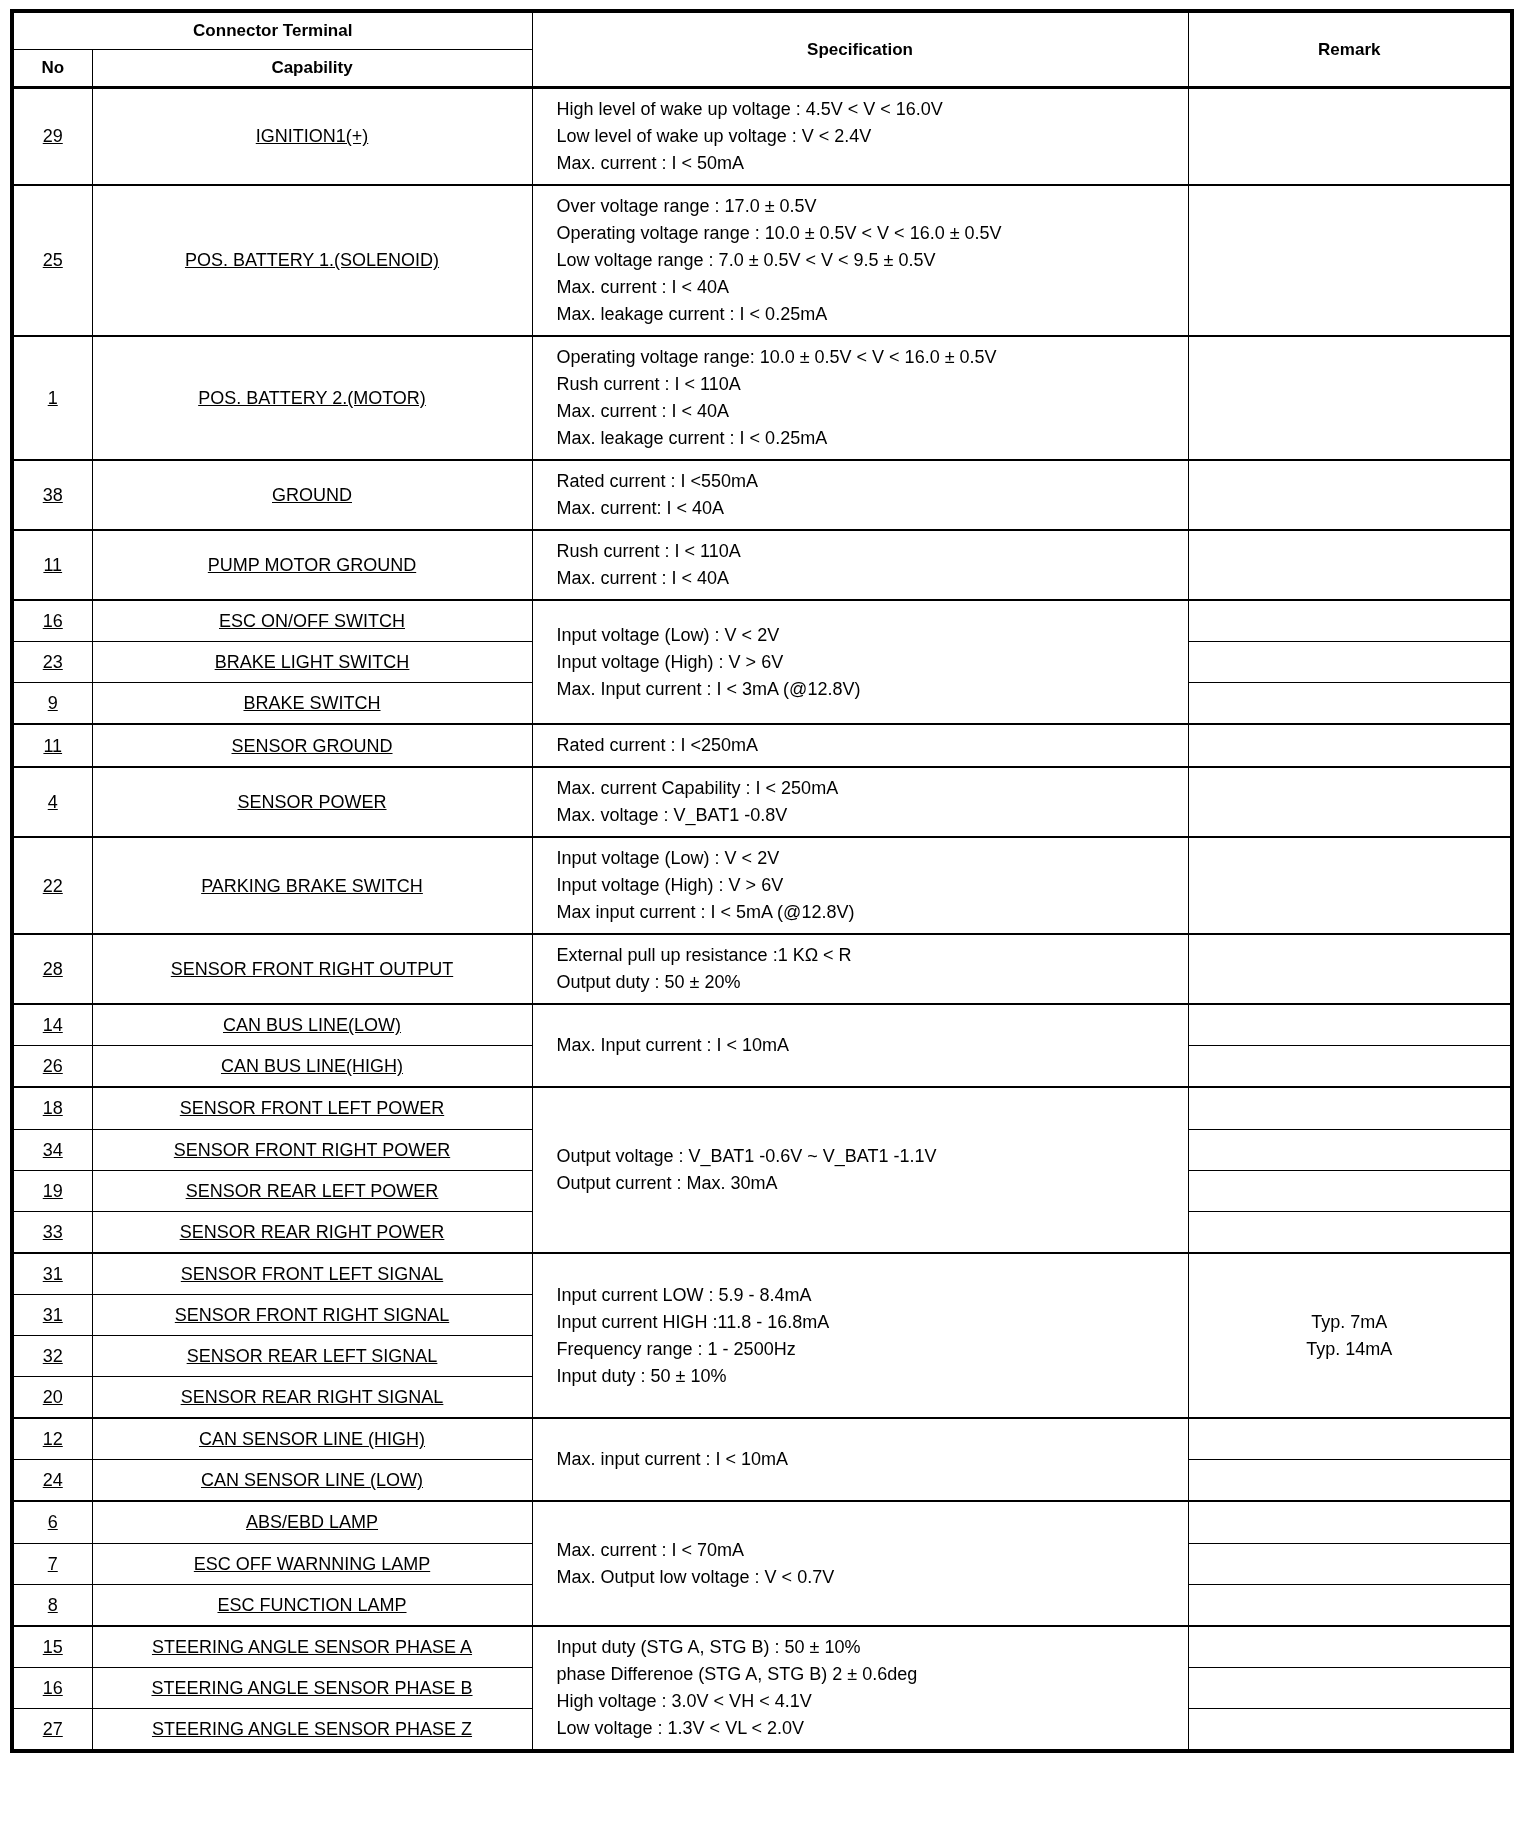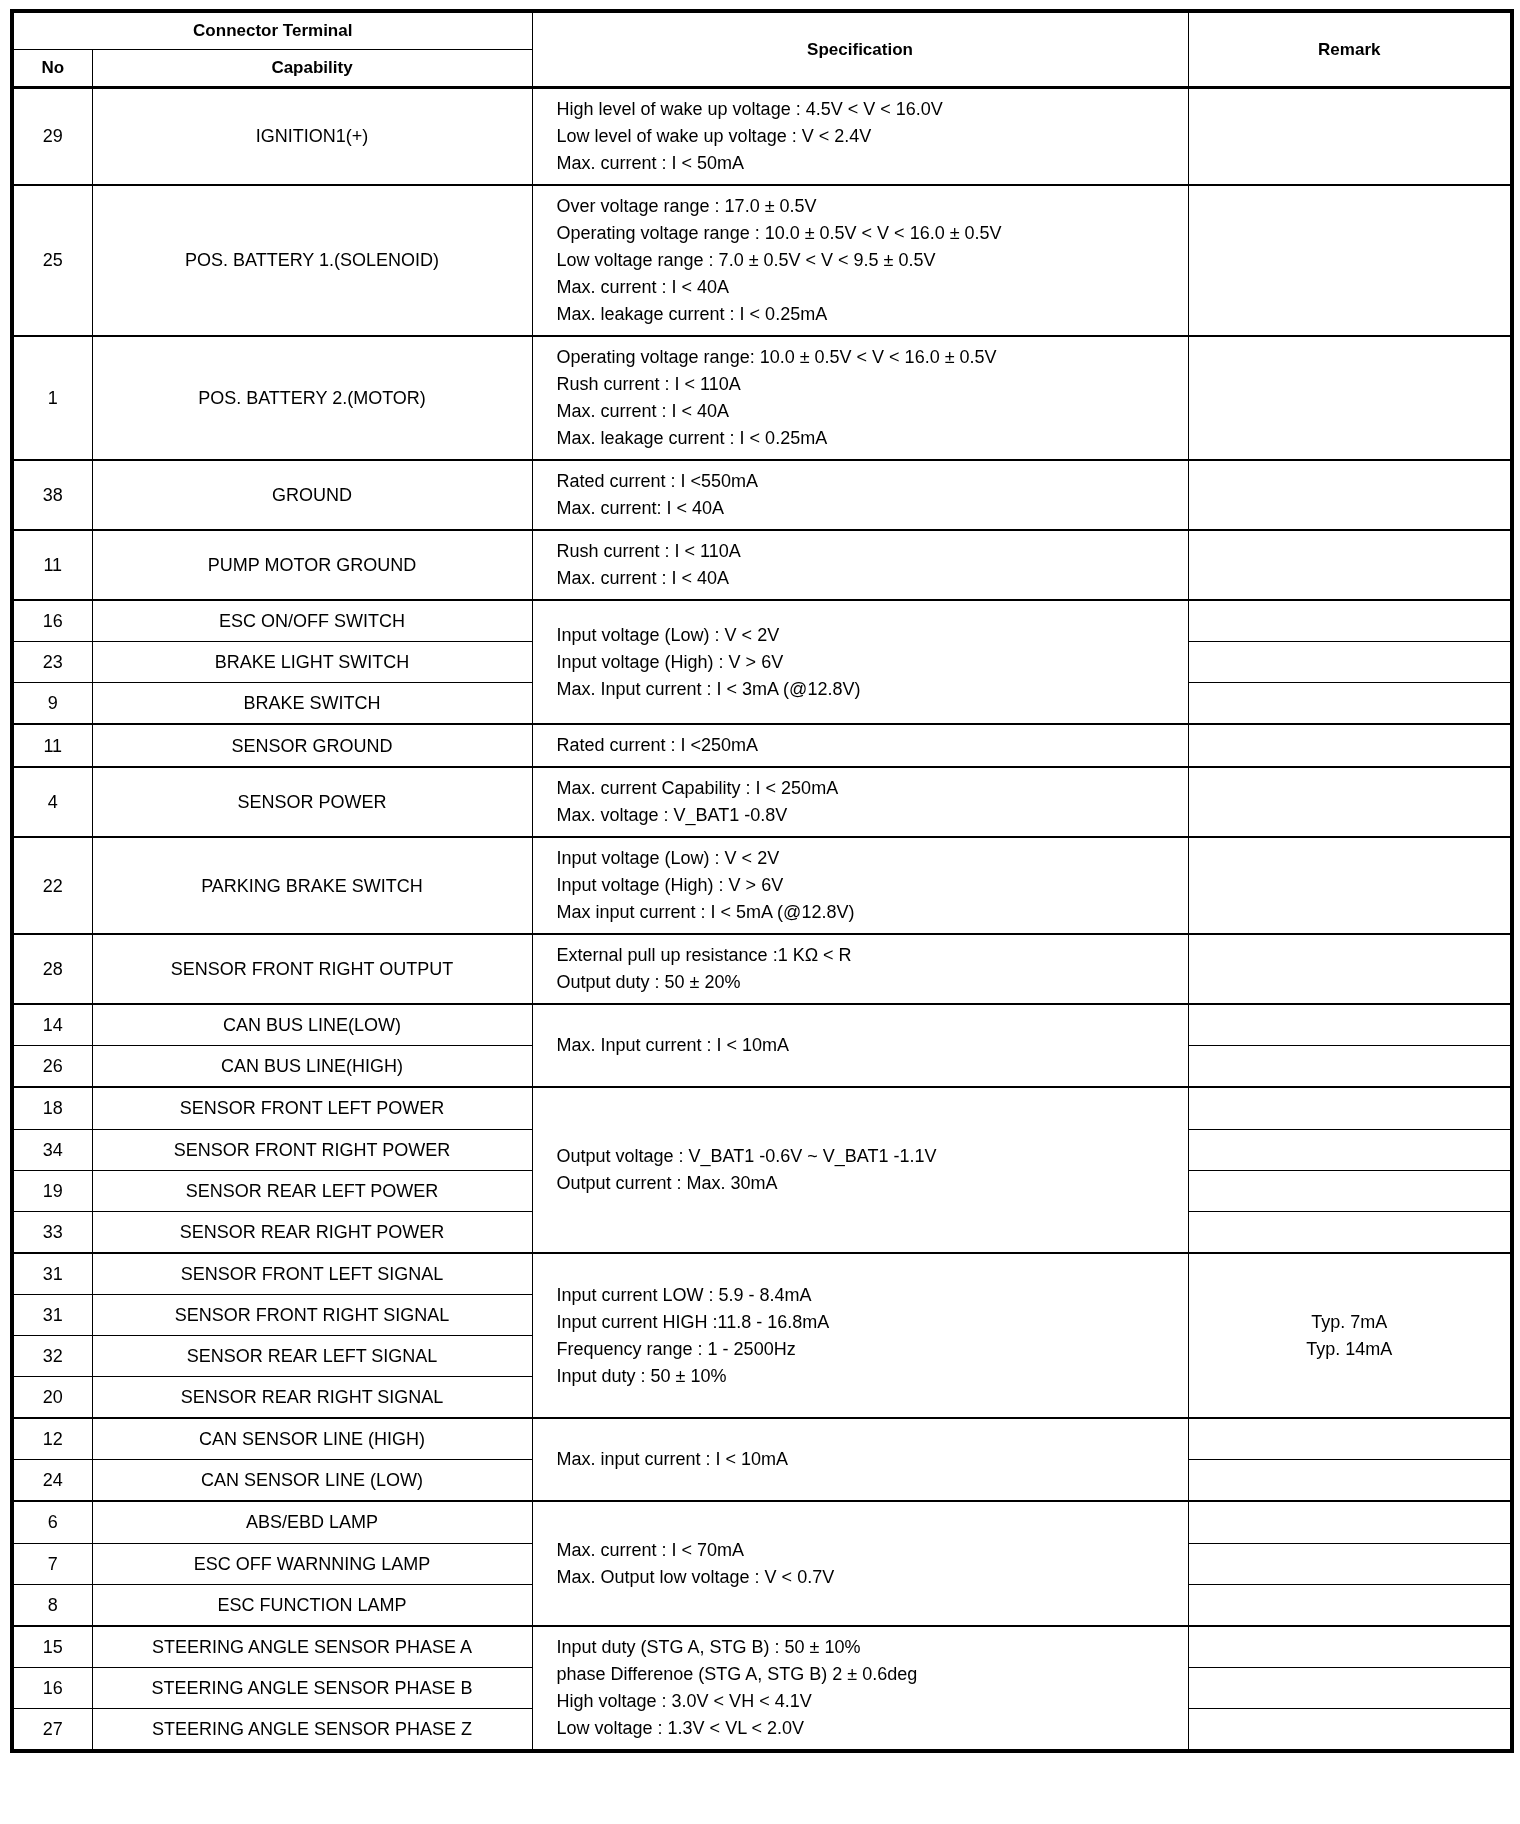--- a/index.html
+++ b/index.html
@@ -44,6 +44,7 @@
   tbody td.desc {
     text-align: center;
     line-height: 1.45;
+    text-decoration: underline;
   }
   tbody td.spec {
     text-align: left;

